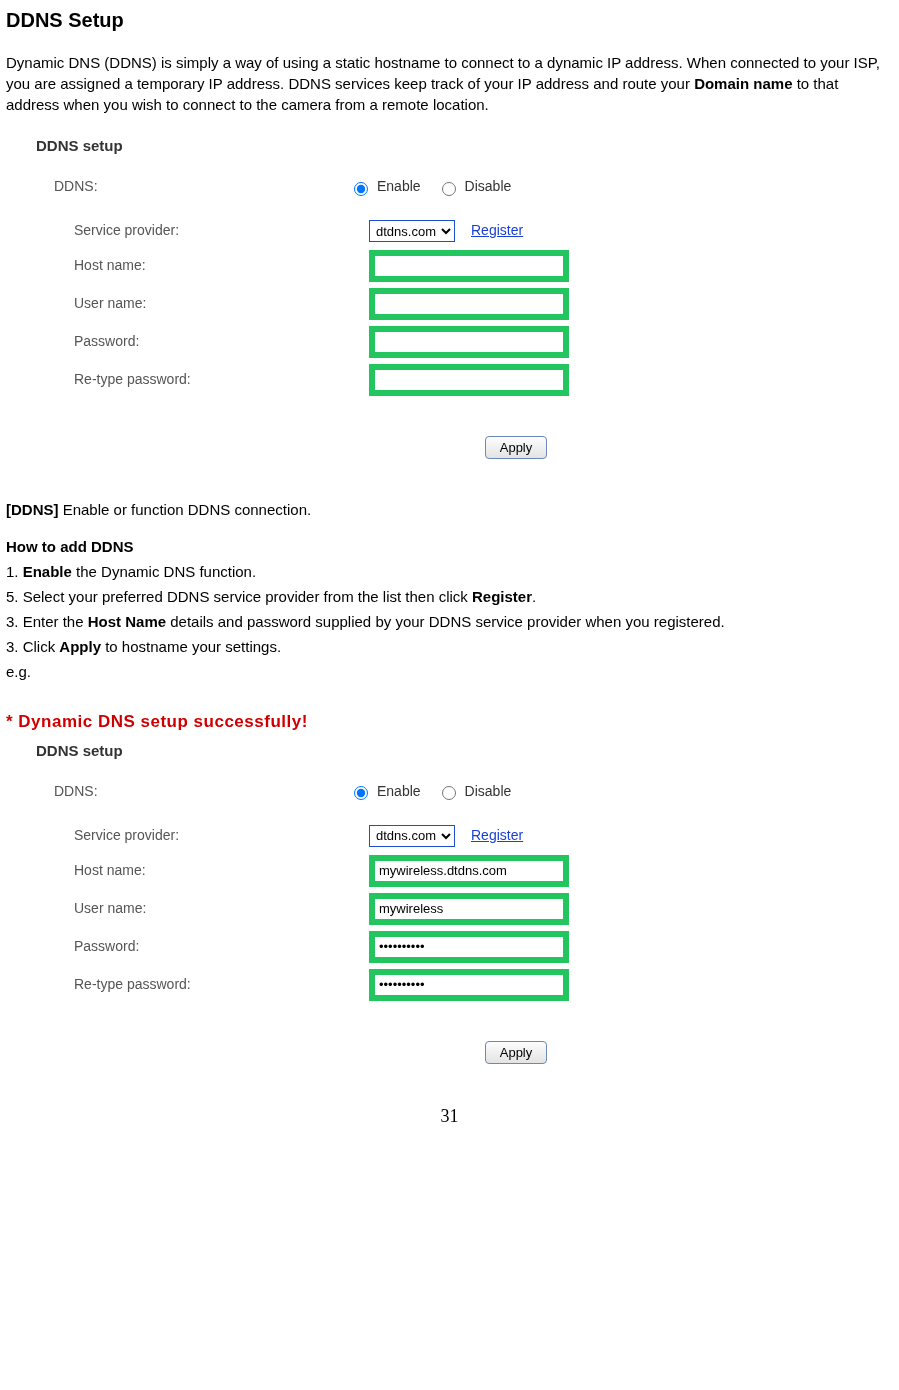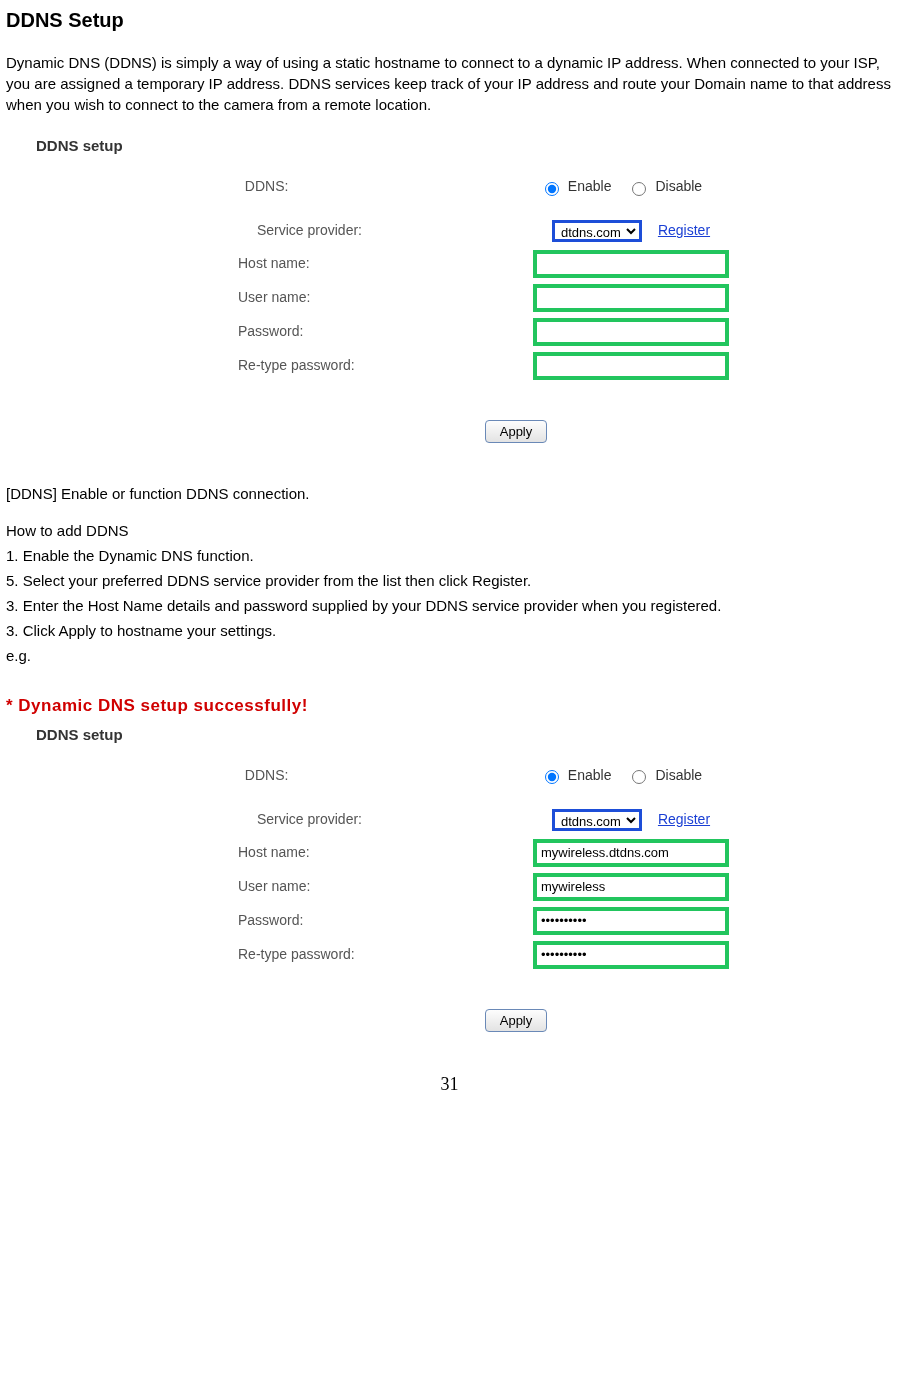--- a/index.html
+++ b/index.html
@@ -18,7 +18,7 @@
     margin: 0 0 18px 0;
   }
   p { margin: 0 0 4px 0; }
-  .boldish { font-weight: normal; }
+  .boldish { font-weight: bold; }
   .panel {
     margin: 20px 0 40px 0;
     padding-left: 30px;

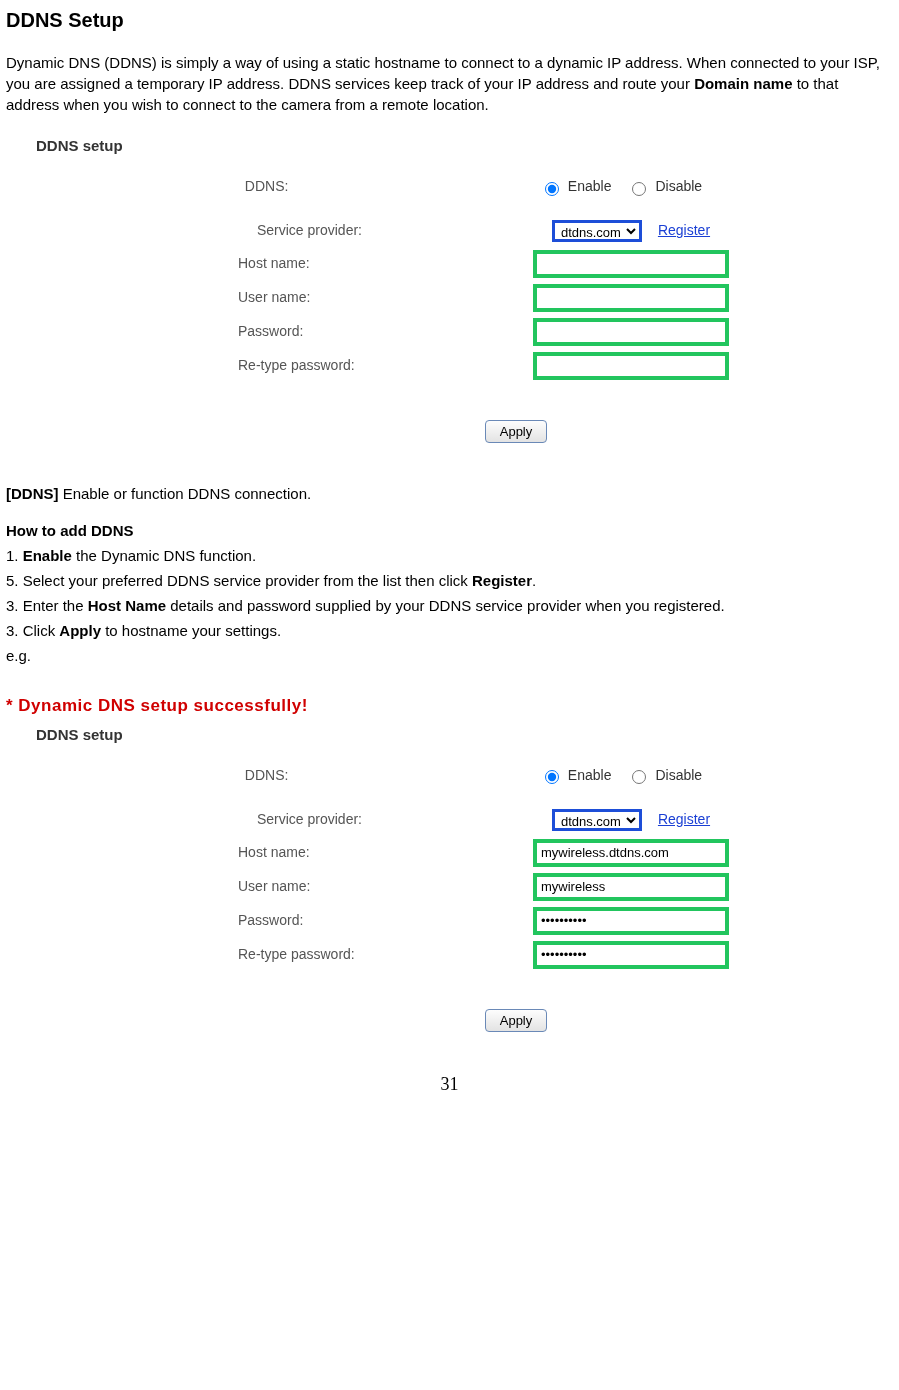--- a/index.html
+++ b/index.html
@@ -35,7 +35,6 @@
     align-items: center;
     margin-bottom: 6px;
     min-height: 26px;
-    justify-content: center;
   }
   .row .label {
     width: 295px;

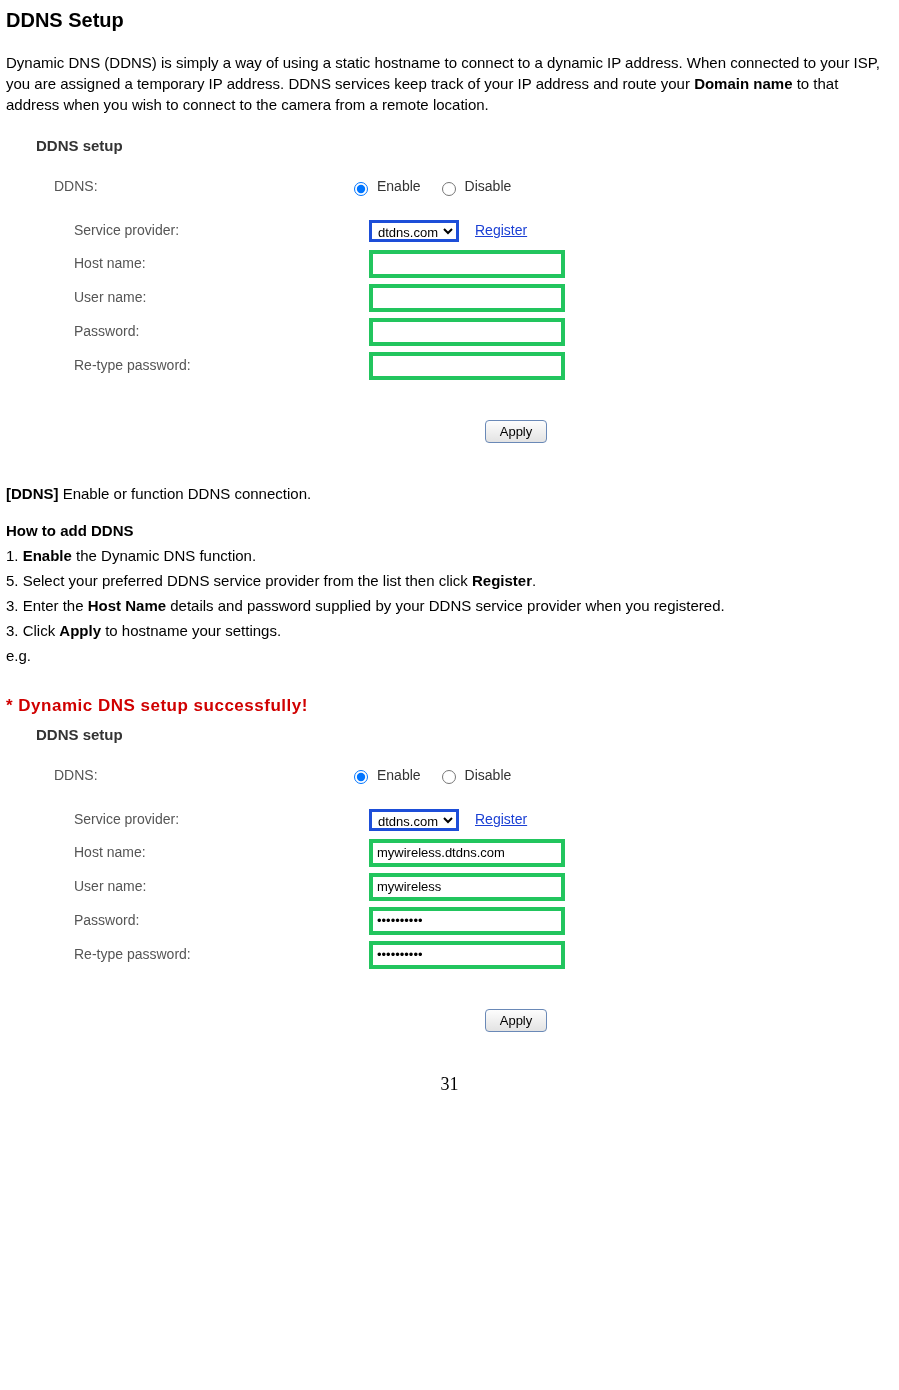--- a/index.html
+++ b/index.html
@@ -62,7 +62,7 @@
     font-family: Verdana, sans-serif;
     font-size: 13px;
     padding: 1px 2px;
-    border: 3px solid #1d4ed8;
+    border: 1px solid #1d4ed8;
     background: #fff;
     height: 22px;
   }

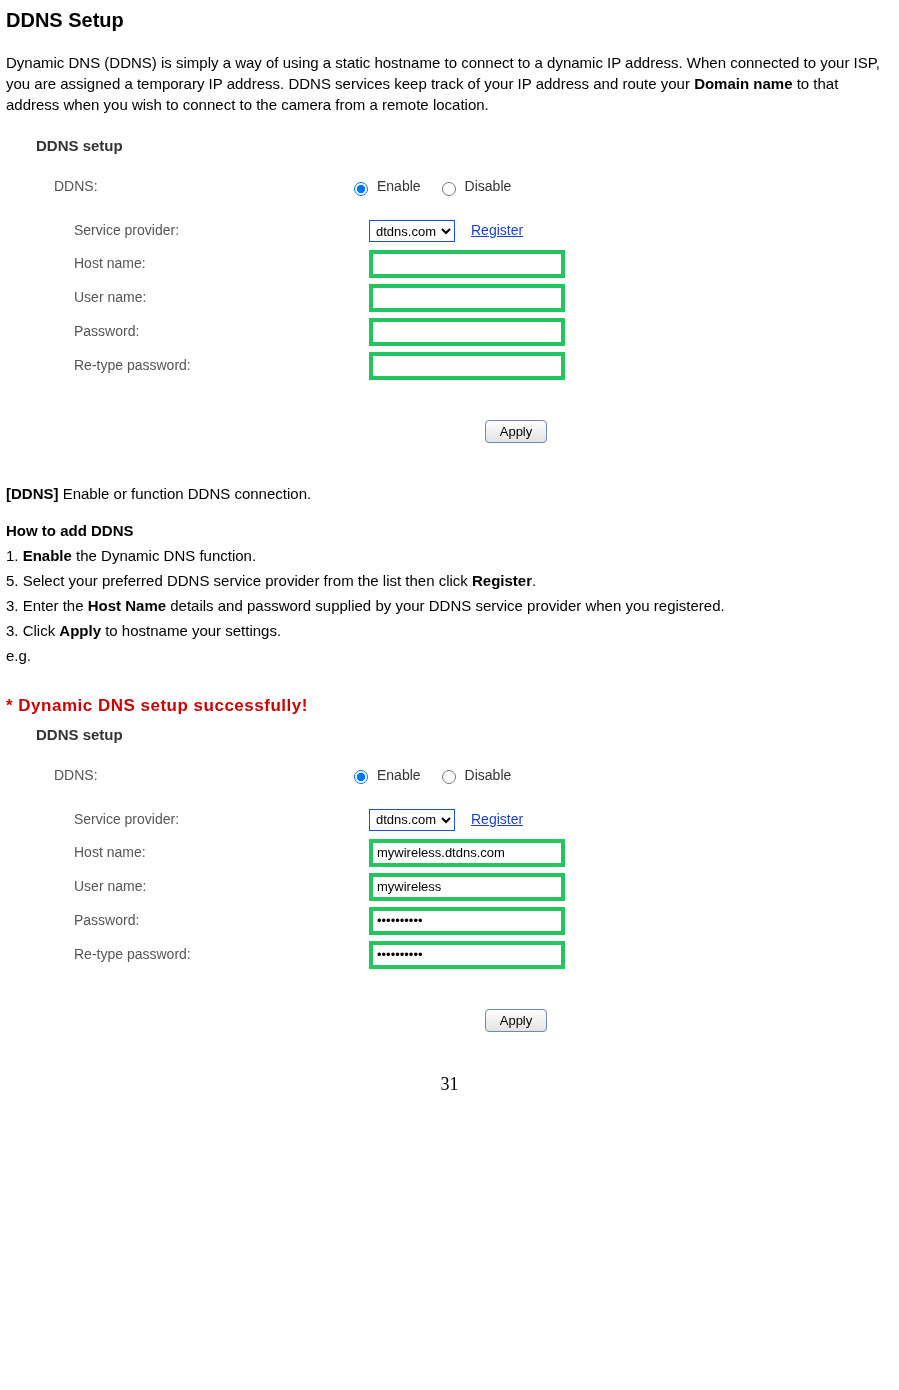--- a/index.html
+++ b/index.html
@@ -67,7 +67,7 @@
     height: 22px;
   }
   input.txt {
-    border: 4px solid #22c55e;
+    border: 6px solid #22c55e;
     height: 18px;
     width: 180px;
     padding: 1px 4px;

